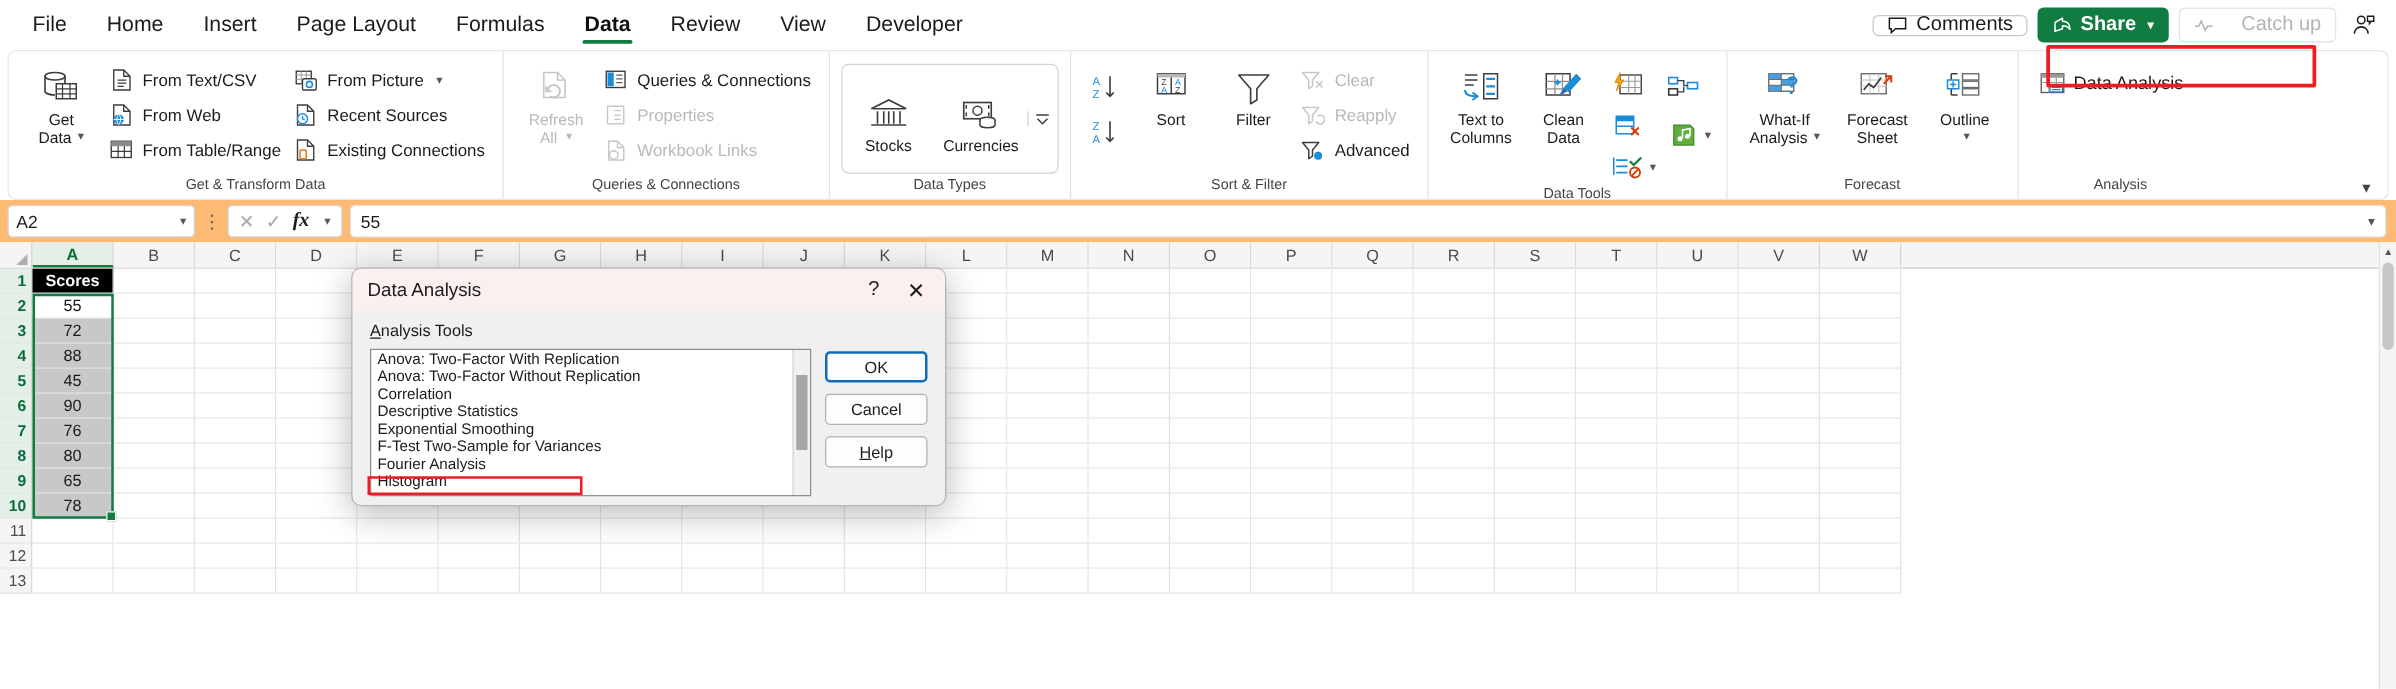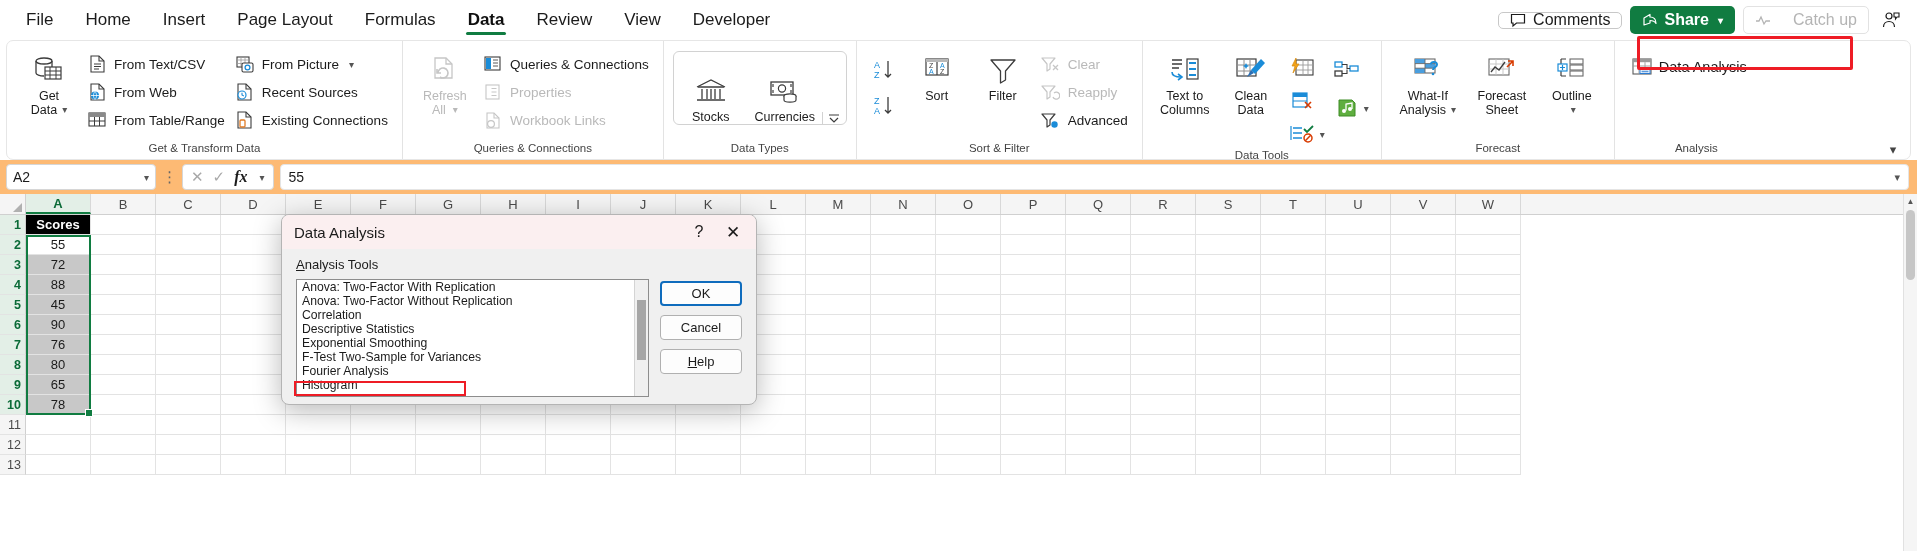--- a/index.html
+++ b/index.html
@@ -96,8 +96,8 @@
   .iconbtn{ width:30px;height:30px;display:flex;align-items:center;justify-content:center; }
 
   .dtbox{
-    border:1px solid #d2d2d2; border-radius:6px; display:flex; align-items:flex-end;
-    height:74px; margin-top:2px;
+    border:1px solid #d2d2d2; border-radius:6px; display:flex; align-items:center;
+    height:88px; margin-top:2px;
   }
   .dtbox .gallery{ display:flex; }
   .dtbox .more{

